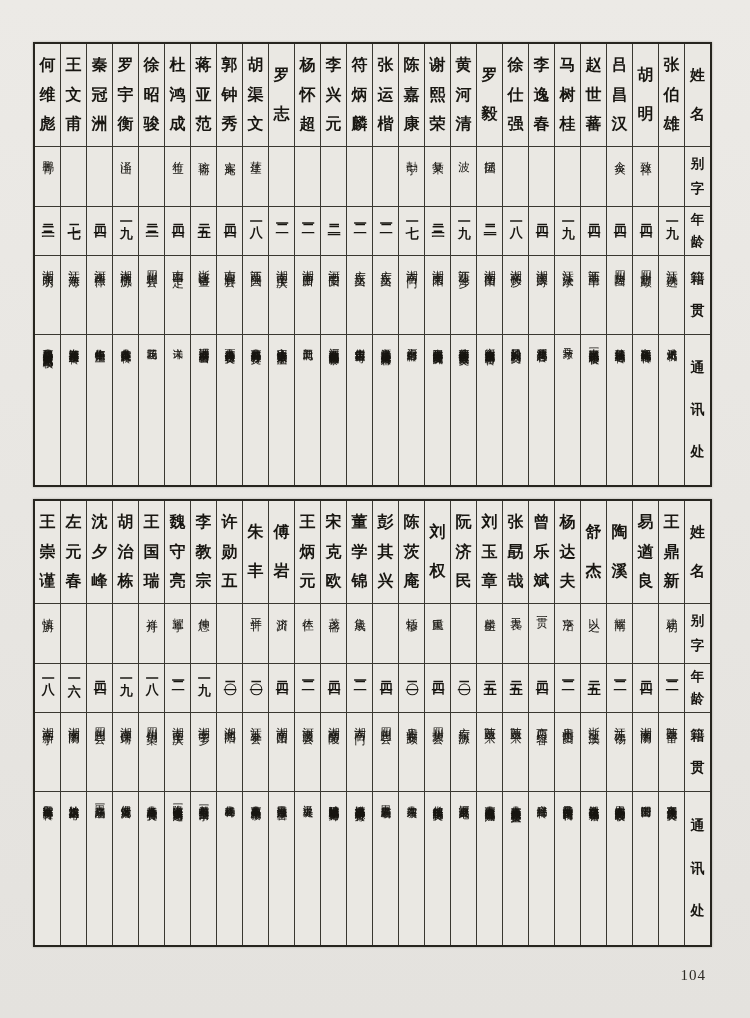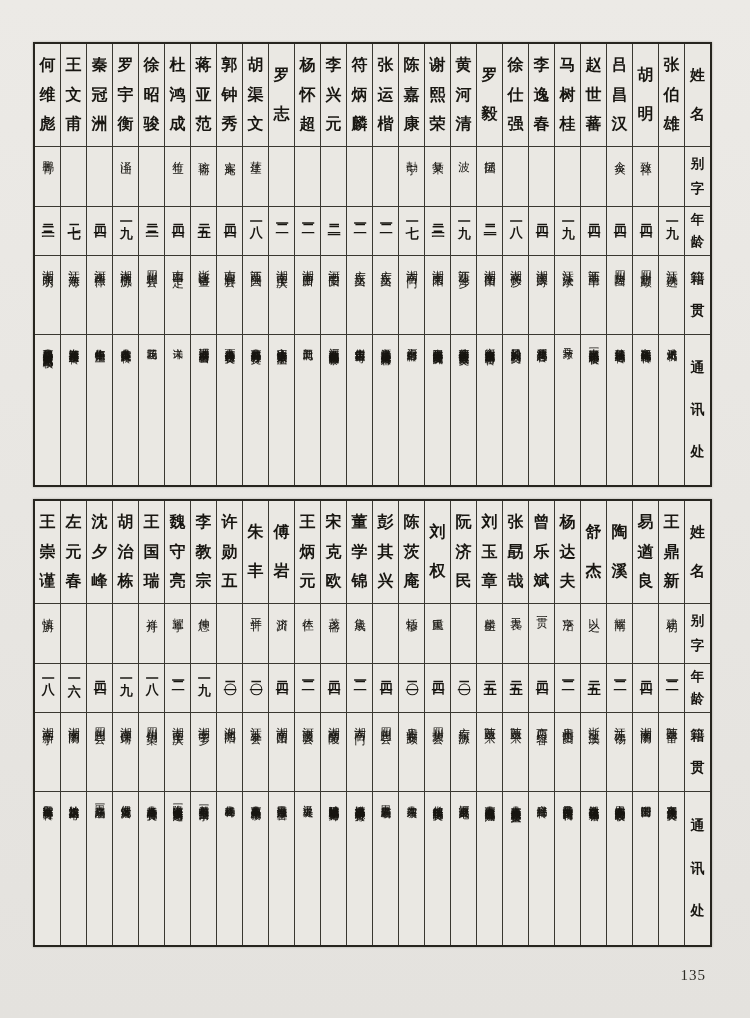--- a/index.html
+++ b/index.html
@@ -1061,7 +1061,7 @@
       </div>
   </section>
 
-  <div class="page-number">135</div>
+  <div class="page-number">104</div>
 </div>
 
 </body></html>

